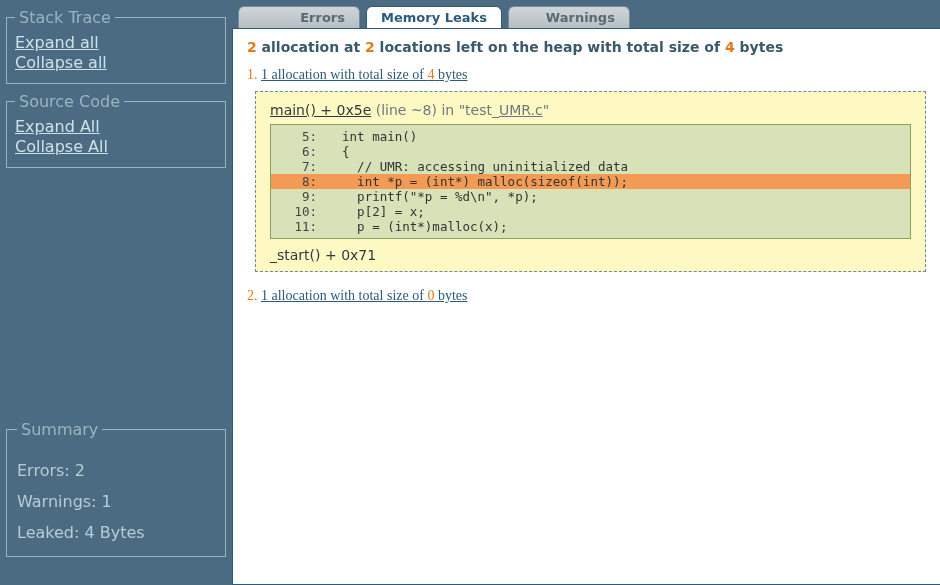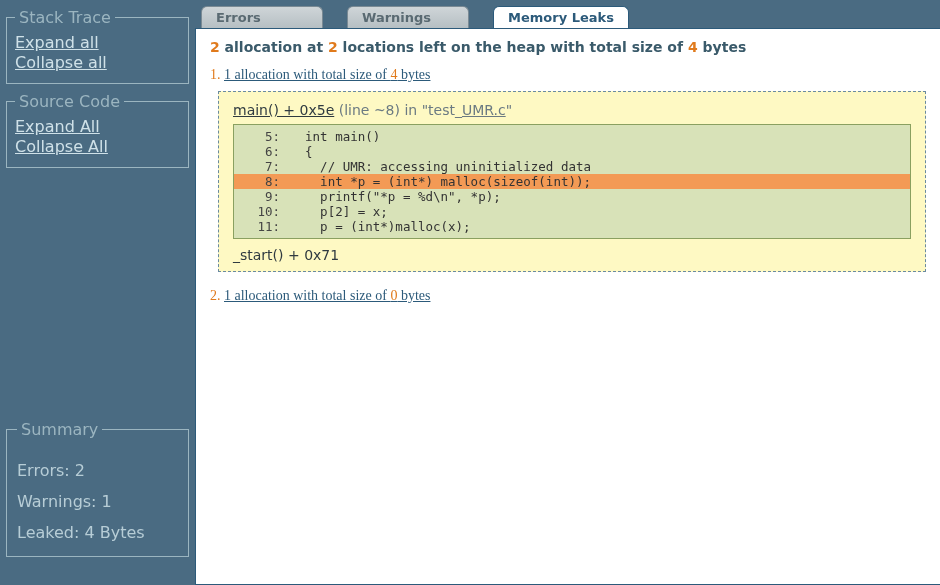--- a/index.html
+++ b/index.html
@@ -13,7 +13,7 @@
     display: flex;
   }
   .sidebar {
-    width: 195px;
+    width: 232px;
     padding: 8px 6px;
     color: #9bb5c0;
     display: flex;

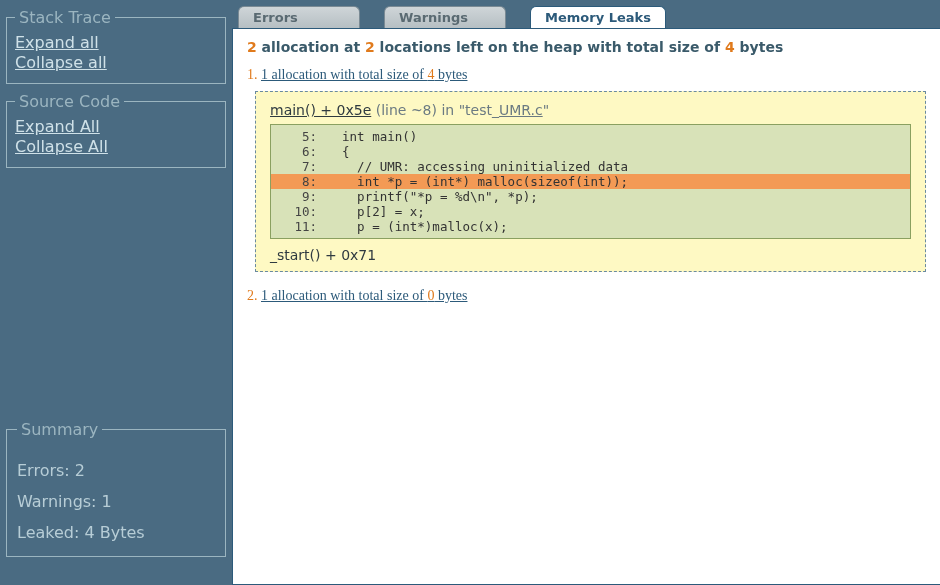--- a/index.html
+++ b/index.html
@@ -61,8 +61,9 @@
   }
   .tabs {
     display: flex;
-    gap: 24px;
+    gap: 6px;
     padding-left: 6px;
+    text-align: right;
   }
   .tab {
     border: 1px solid #7a8a94;

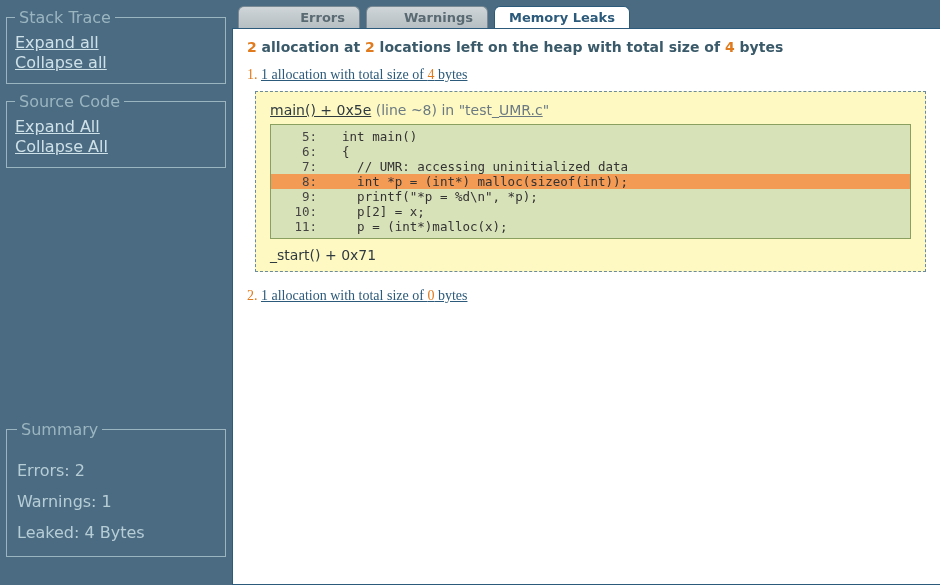--- a/index.html
+++ b/index.html
@@ -168,8 +168,8 @@
 <div class="main">
   <div class="tabs">
     <div class="tab">Errors</div>
+    <div class="tab active">Memory Leaks</div>
     <div class="tab">Warnings</div>
-    <div class="tab active">Memory Leaks</div>
   </div>
 
   <div class="content">

